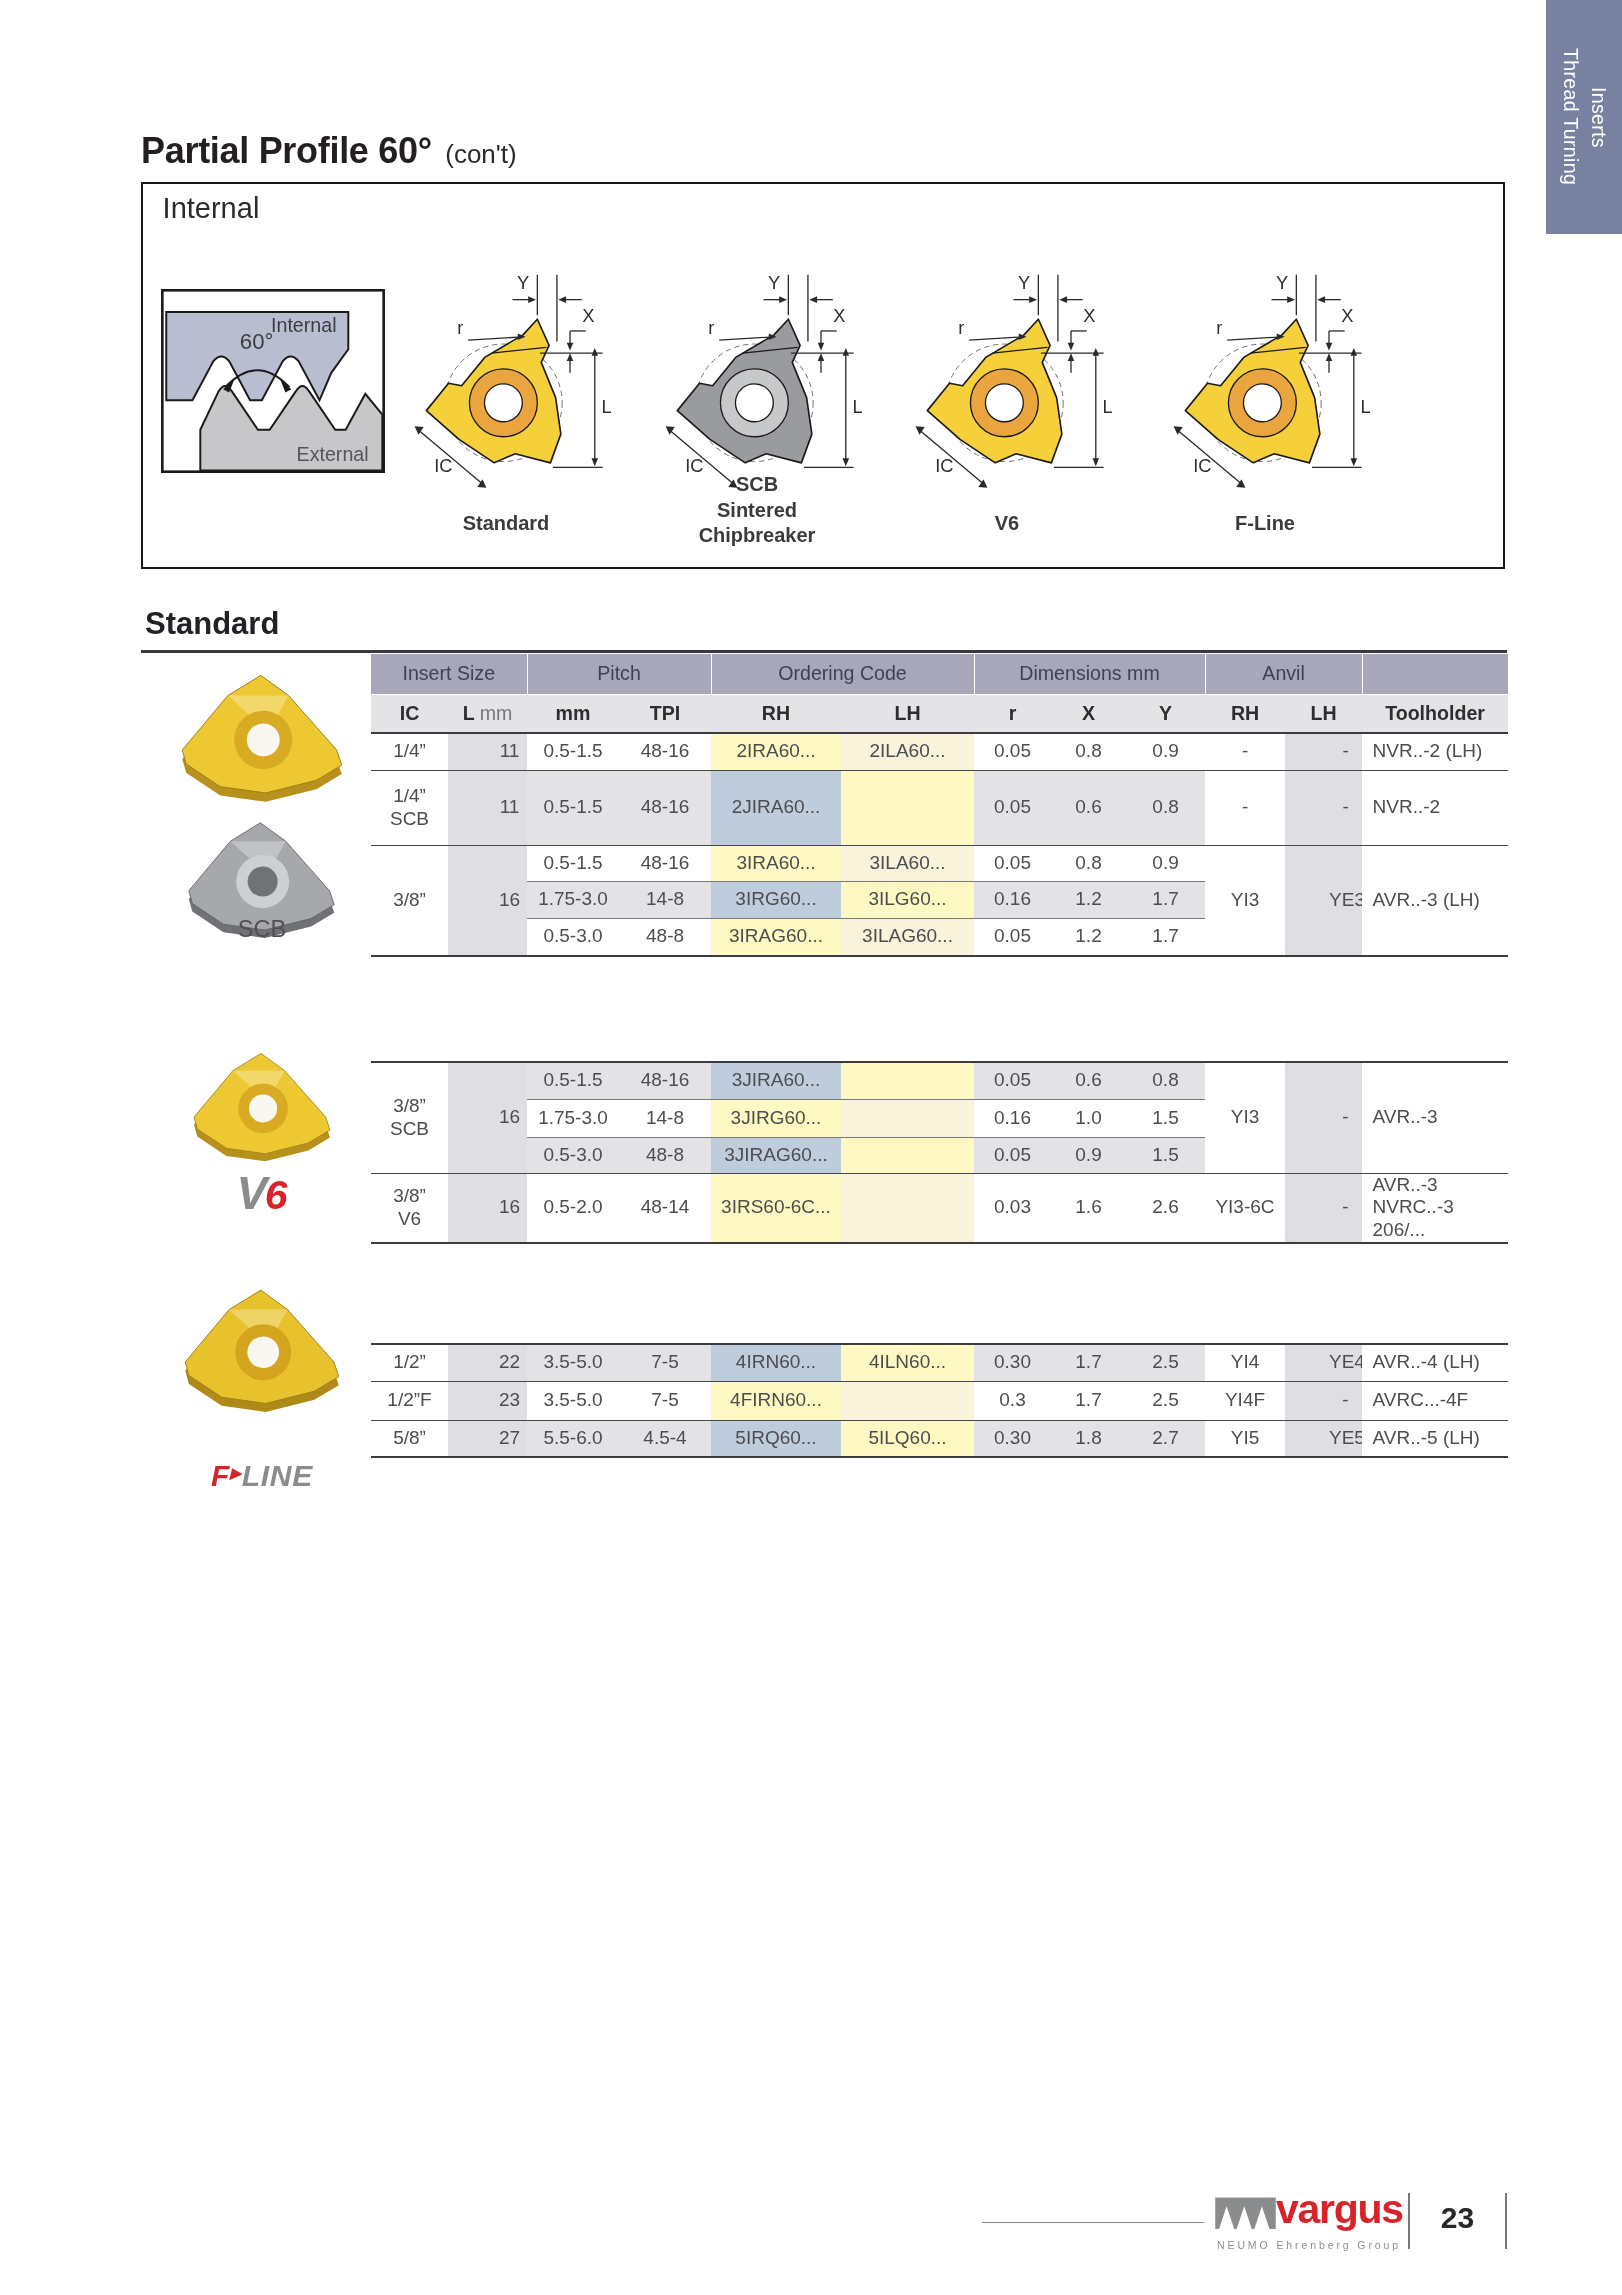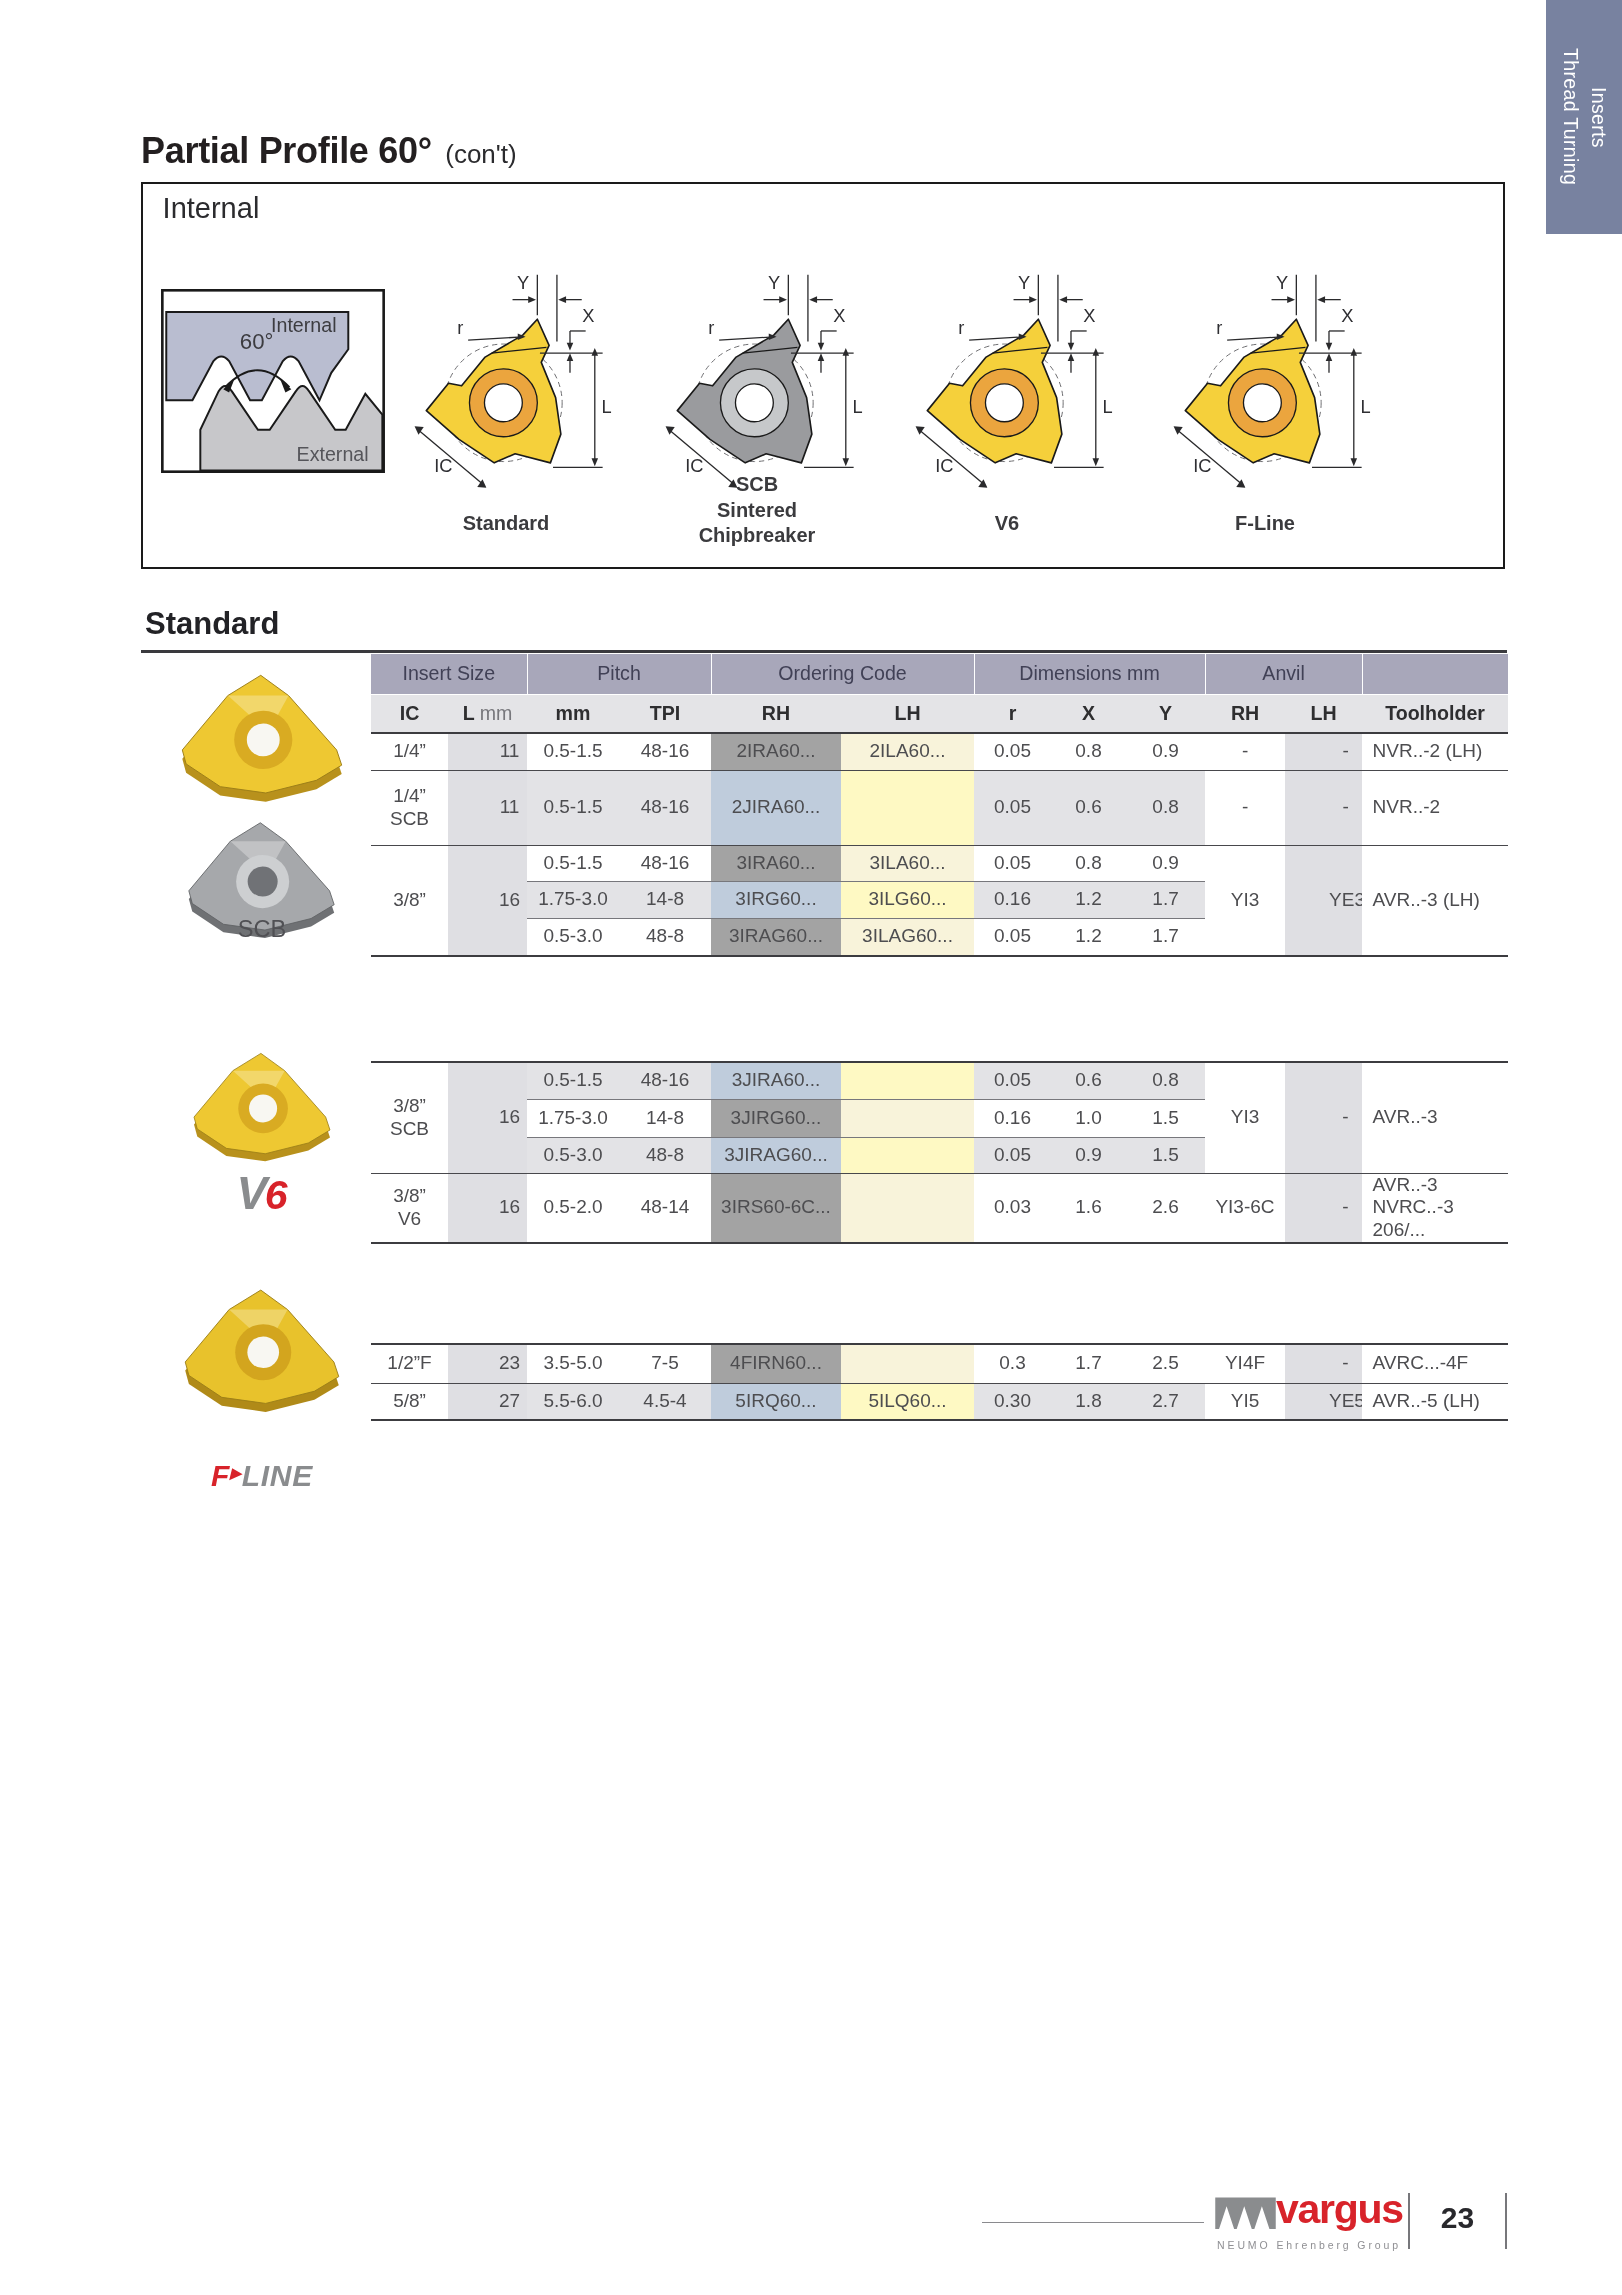--- a/index.html
+++ b/index.html
@@ -63,7 +63,7 @@
   .r55{height:36px;} .r56{height:37px;} .r57{height:37px;} .r58{height:38px;} .r59{height:39px;}
   .r94{height:62px;} .r115{height:75px;}
   td.c-l,td.c-alh{background:#dfdfe3;padding-left:44px;}
-  td.c-rh{background:#a3a3a3;}
+  td.c-rh{background:#fef9c3;}
   td.c-lh{background:#f8f3da;}
   td.c-th{text-align:left;padding-left:10.5px;}
   tr.striped td.c-mm,tr.striped td.c-tpi,tr.striped td.c-r,tr.striped td.c-x,tr.striped td.c-y{background:#e3e3e6;}

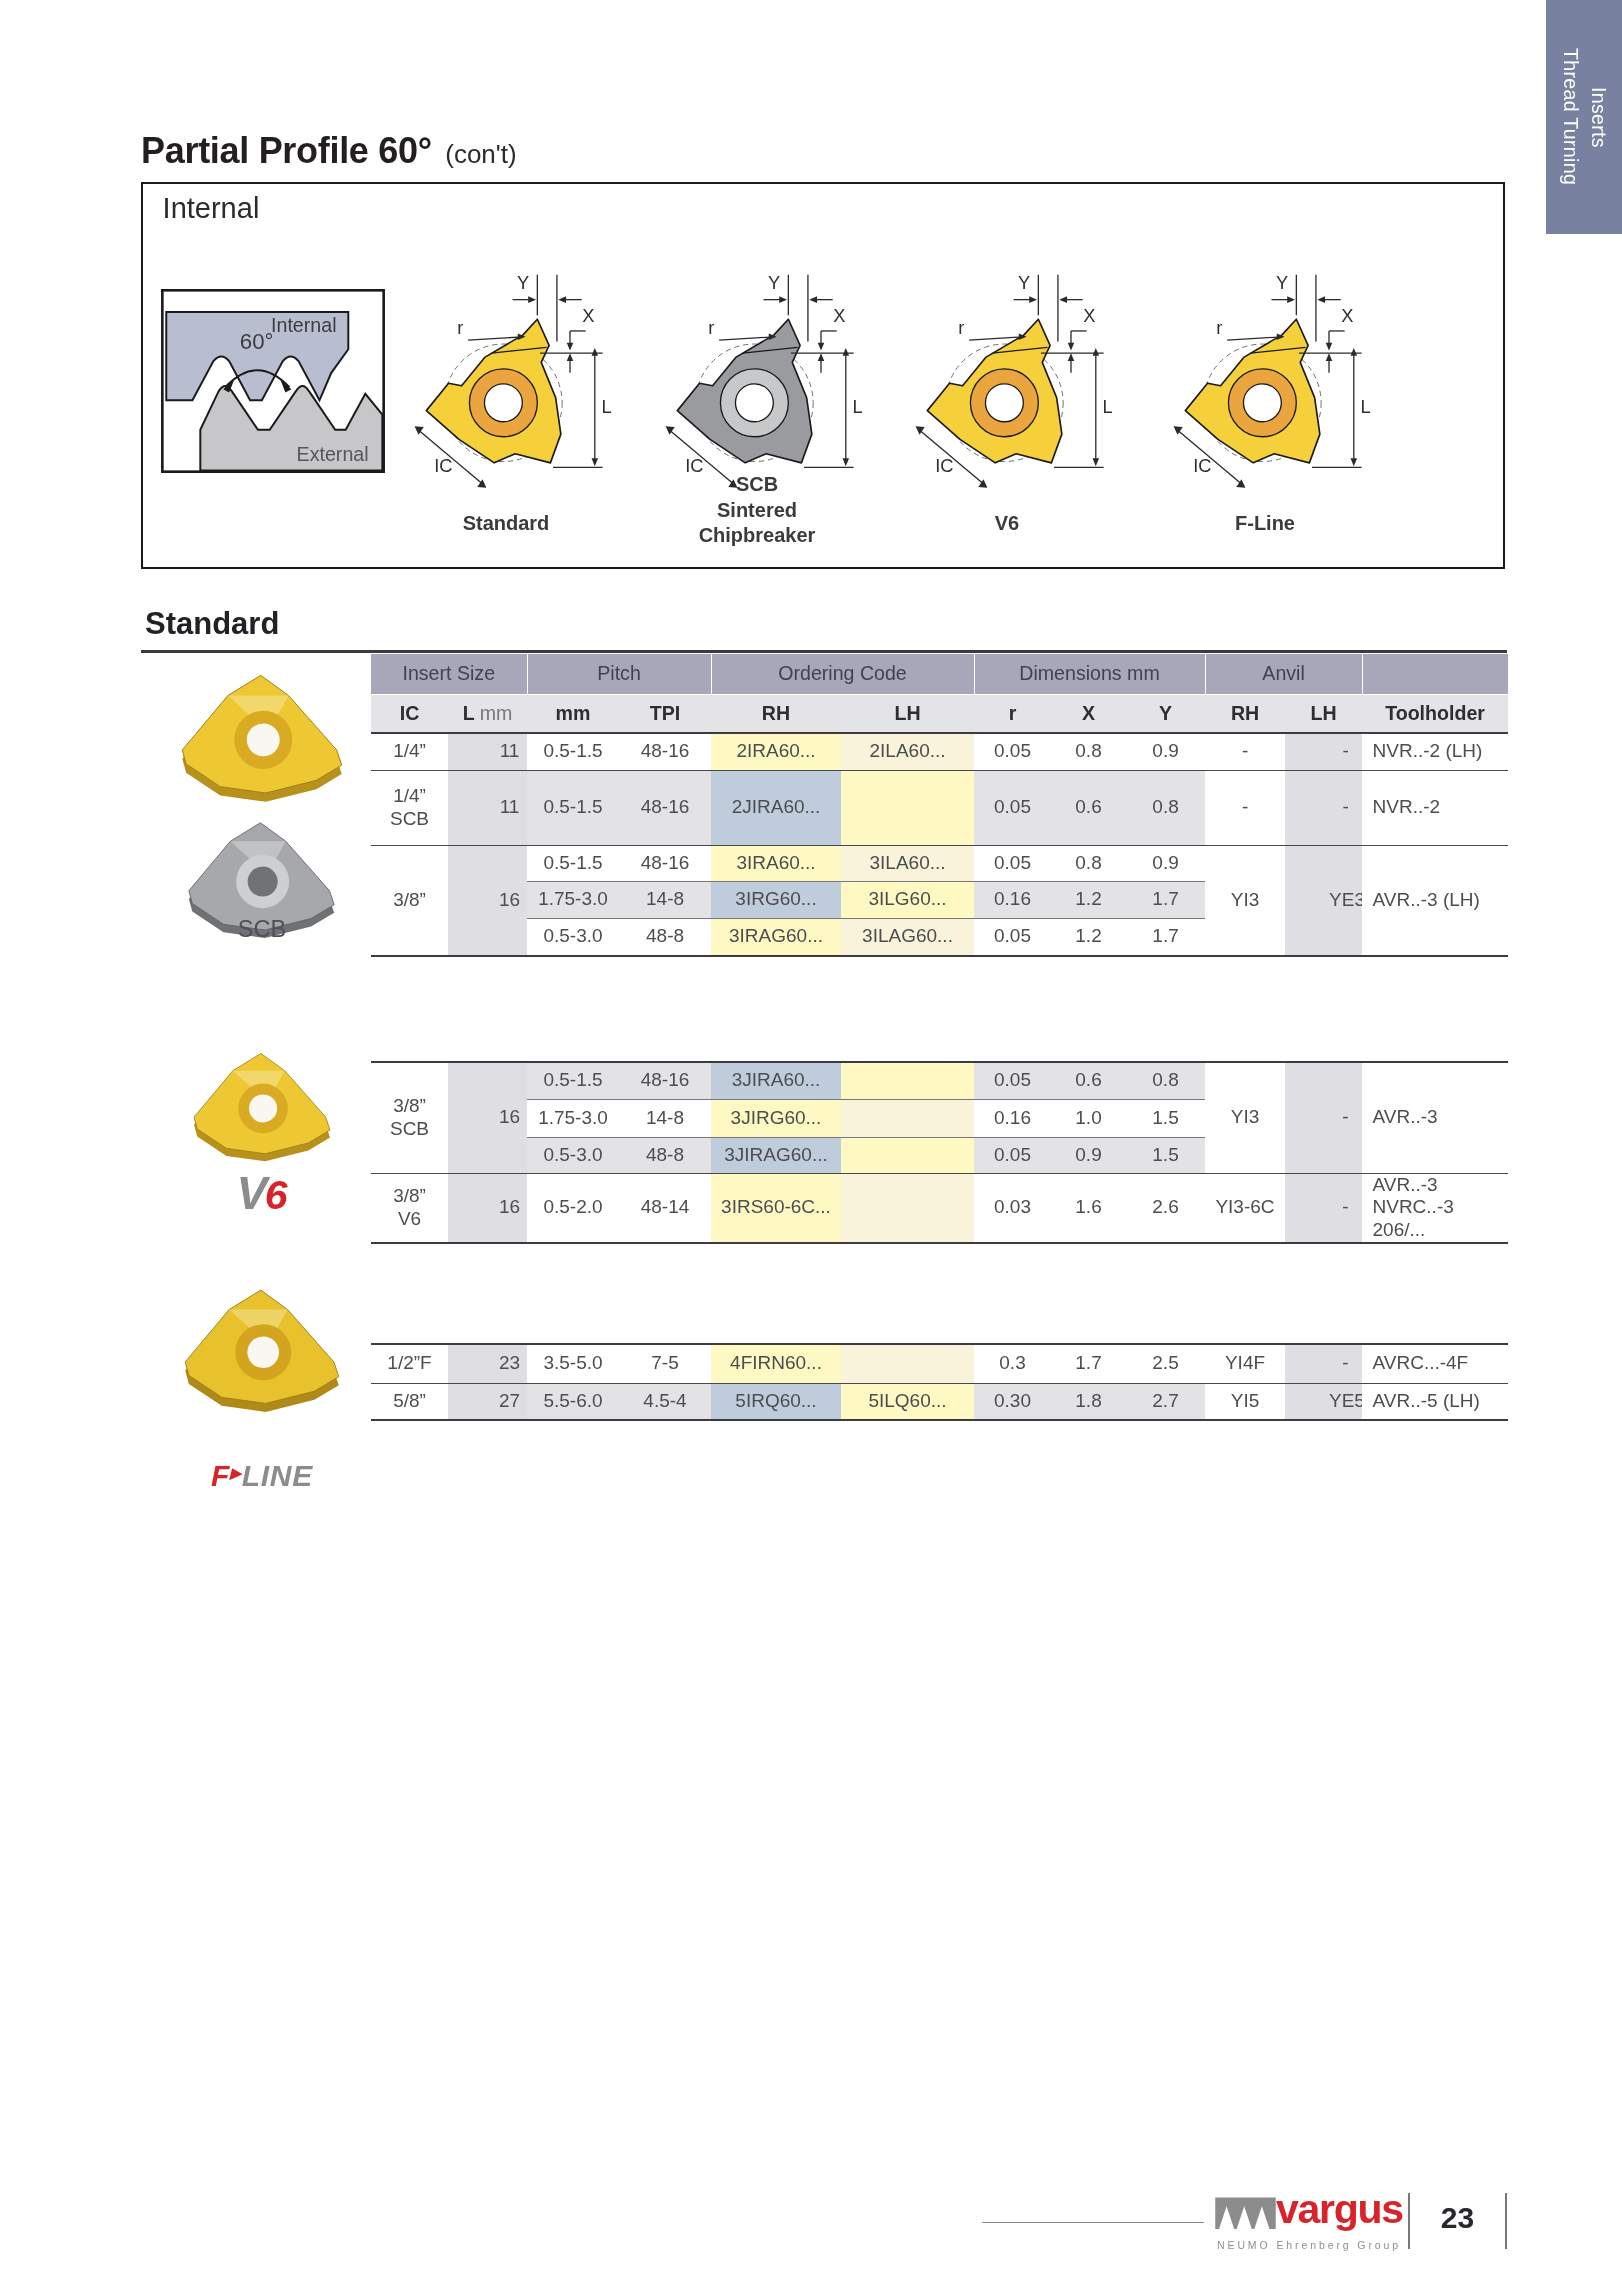--- a/index.html
+++ b/index.html
@@ -530,6 +530,24 @@
         <col style="width:146px">
     </colgroup>
     <tbody>
+      <tr class="striped r57">
+        <td class="c-ic">
+            <div>1/2”</div>
+          </td>
+        <td class="c-l">22</td>
+        <td class="c-mm">3.5-5.0</td>
+        <td class="c-tpi">7-5</td>
+        <td class="c-rh">4IRN60...</td>
+        <td class="c-lh">4ILN60...</td>
+        <td class="c-r">0.30</td>
+        <td class="c-x">1.7</td>
+        <td class="c-y">2.5</td>
+        <td class="c-arh">YI4</td>
+        <td class="c-alh">YE4</td>
+        <td class="c-th">
+            <div>AVR..-4 (LH)</div>
+          </td>
+      </tr>
       <tr class="grp r59">
         <td class="c-ic">
             <div>1/2”F</div>

